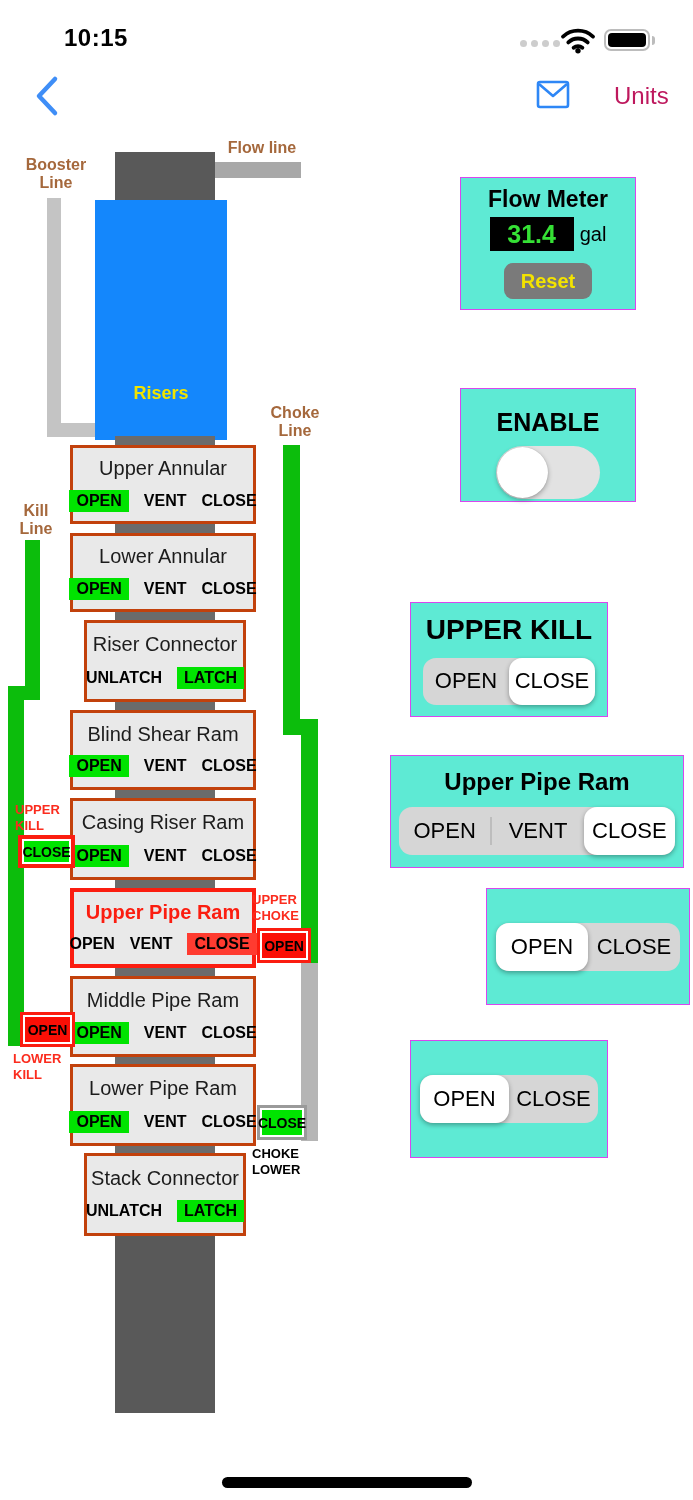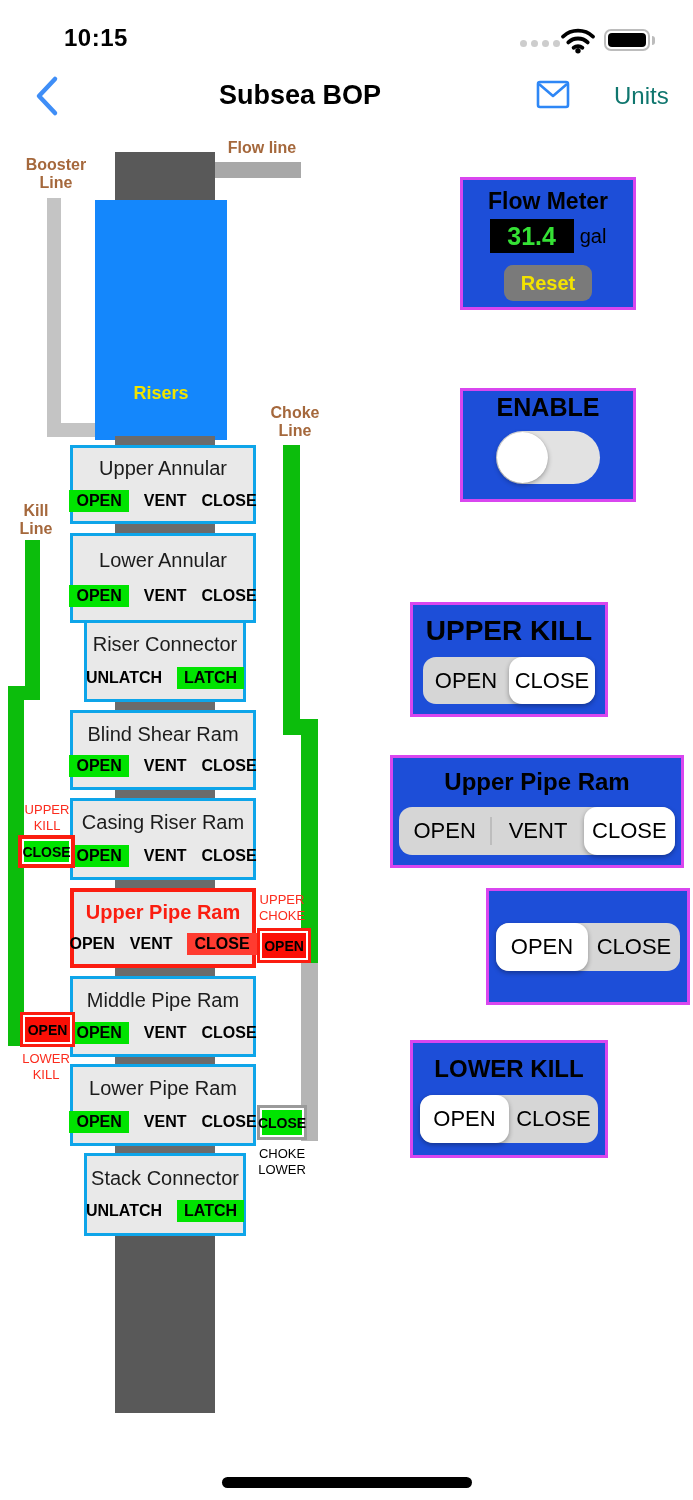--- a/index.html
+++ b/index.html
@@ -109,7 +109,6 @@
       <path d="M22 4 L6 21 L22 38" stroke="#3f8ef7" stroke-width="4.5" fill="none" stroke-linecap="round" stroke-linejoin="round"></path>
     </svg>
   </div>
-  <div class="nav-title">Subsea BOP</div>
   <div class="mail-btn">
     <svg width="34" height="29" viewBox="0 0 34 29">
       <rect x="2" y="2" width="30" height="25" rx="2" stroke="#2e87f6" stroke-width="2.6" fill="none"></rect>

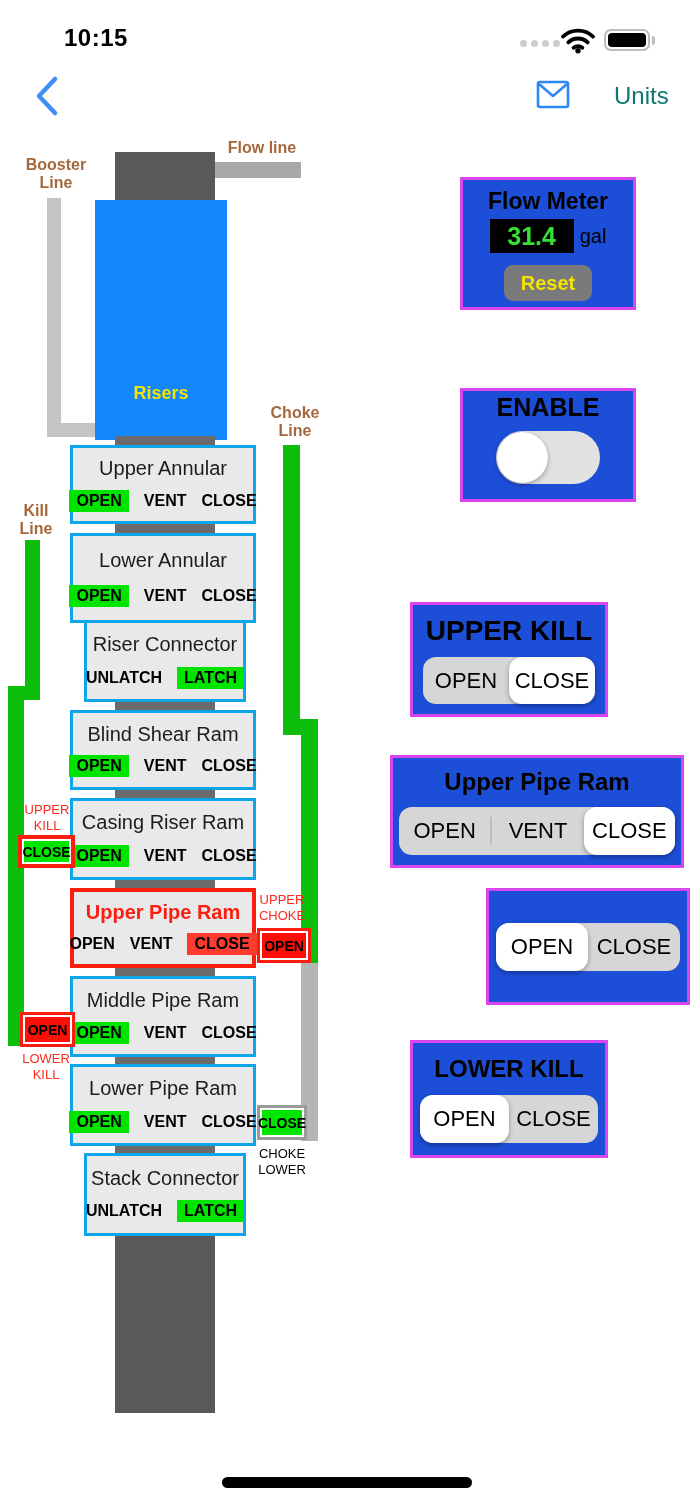--- a/index.html
+++ b/index.html
@@ -19,7 +19,7 @@
   .back-btn { position:absolute; left:33px; top:75px; width:30px; height:42px; cursor:pointer; }
   .nav-title { position:absolute; top:80px; left:300px; transform:translateX(-50%); font-size:27px; font-weight:bold; color:#000; white-space:nowrap; }
   .mail-btn { position:absolute; left:536px; top:80px; cursor:pointer; }
-  .units-btn { position:absolute; left:614px; top:82px; font-size:24px; color:#0f766e; cursor:pointer; }
+  .units-btn { position:absolute; left:614px; top:82px; font-size:24px; color:#be185d; cursor:pointer; }
 
   
   .lbl { position:absolute; font-weight:bold; color:#a5683c; font-size:16px; text-align:center; line-height:1.15; }

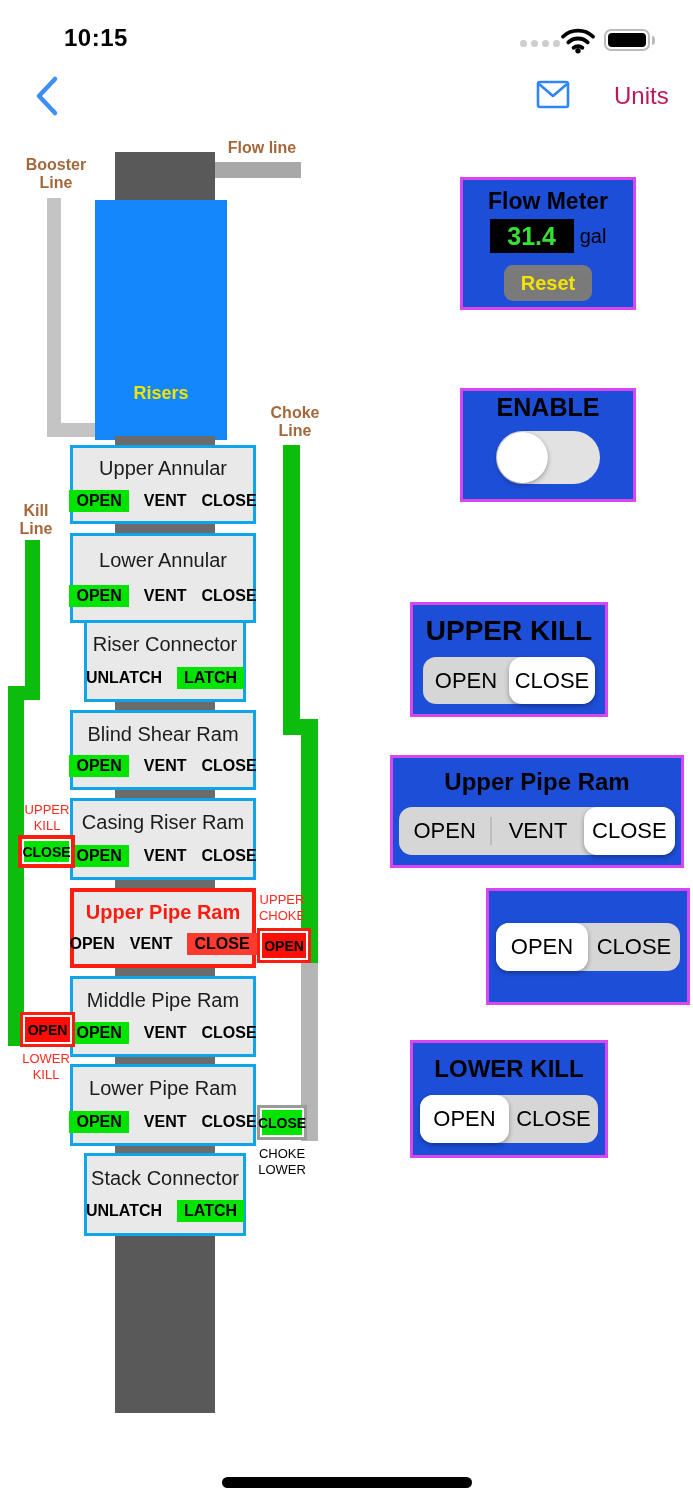--- a/index.html
+++ b/index.html
@@ -56,7 +56,7 @@
   .side-btn.green-gray { background:#00e400; border:3px solid #9a9a9a; box-shadow:inset 0 0 0 2px #fff; }
 
   
-  .panel { position:absolute; background:#1d4ed8; border:3px solid #d946ef;
+  .panel { position:absolute; background:#5eead4; border:1px solid #d946ef;
            display:flex; flex-direction:column; align-items:center; }
   .panel-title { font-weight:bold; color:#000; }
 

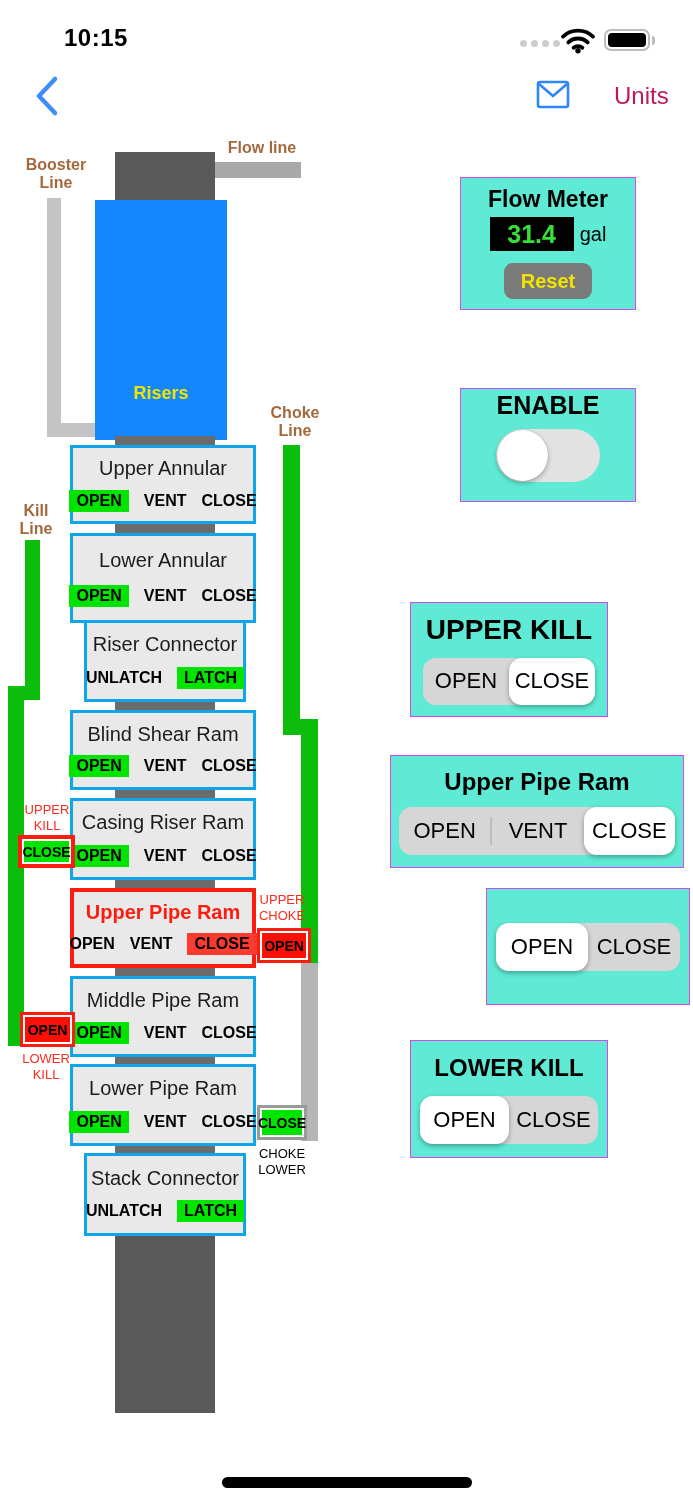--- a/index.html
+++ b/index.html
@@ -259,7 +259,7 @@
   </div>
 
   <div class="panel" style="left:460px;top:388px;width:176px;height:114px;">
-    <div class="panel-title" style="font-size:25px;margin-top:2px;">ENABLE</div>
+    <div class="panel-title" style="font-size:25px;margin-top:19px;">ENABLE</div>
     <div class="toggle">
         <div class="knob"></div>
       </div>

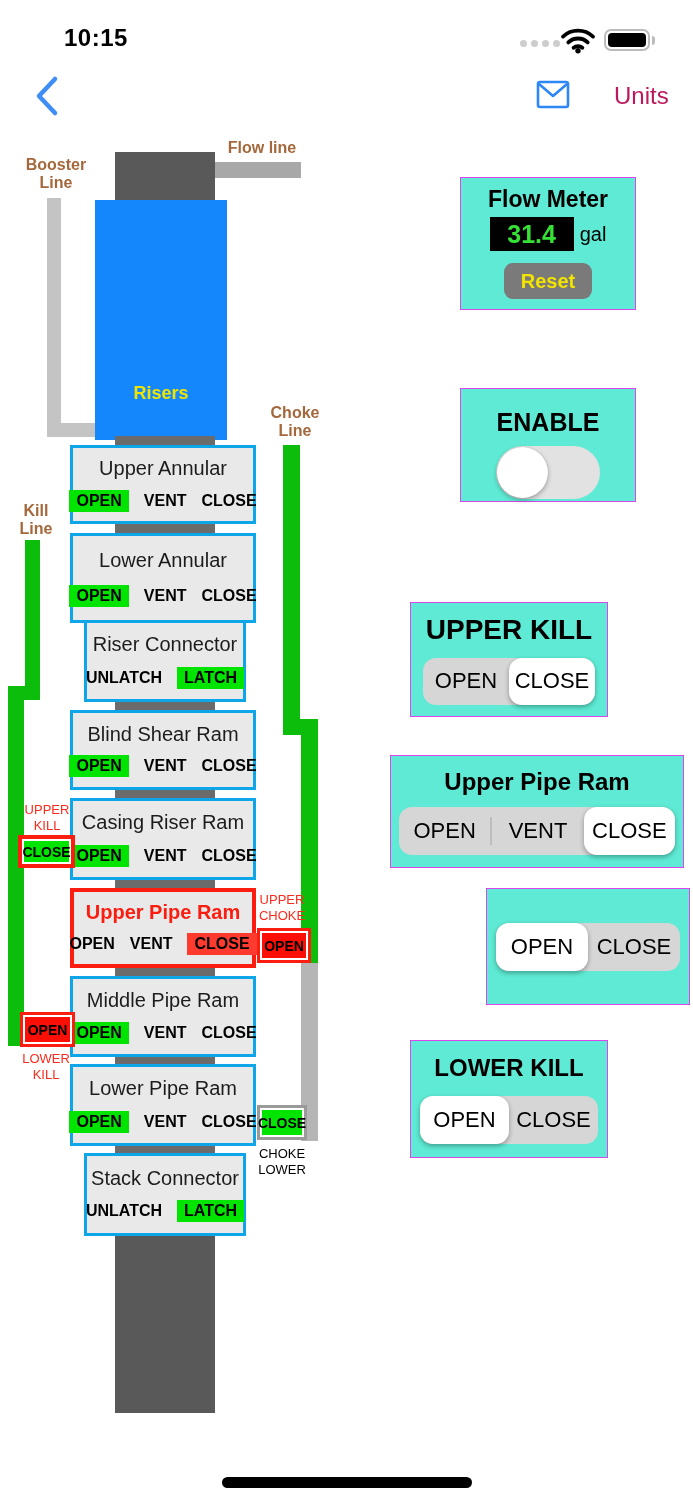--- a/index.html
+++ b/index.html
@@ -34,7 +34,7 @@
   .risers span { color:#f0e400; font-weight:bold; font-size:18px; }
 
   
-  .sbox { position:absolute; left:70px; width:186px; background:#e9e9e9; border:3px solid #0ea5e9;
+  .sbox { position:absolute; left:70px; width:186px; background:#e9e9e9; border:3px solid #c2410c;
           display:flex; flex-direction:column; align-items:center; justify-content:space-evenly; }
   .sbox.narrow { left:84px; width:162px; }
   .sbox-title { font-size:20px; color:#1c1c1c; white-space:nowrap; }

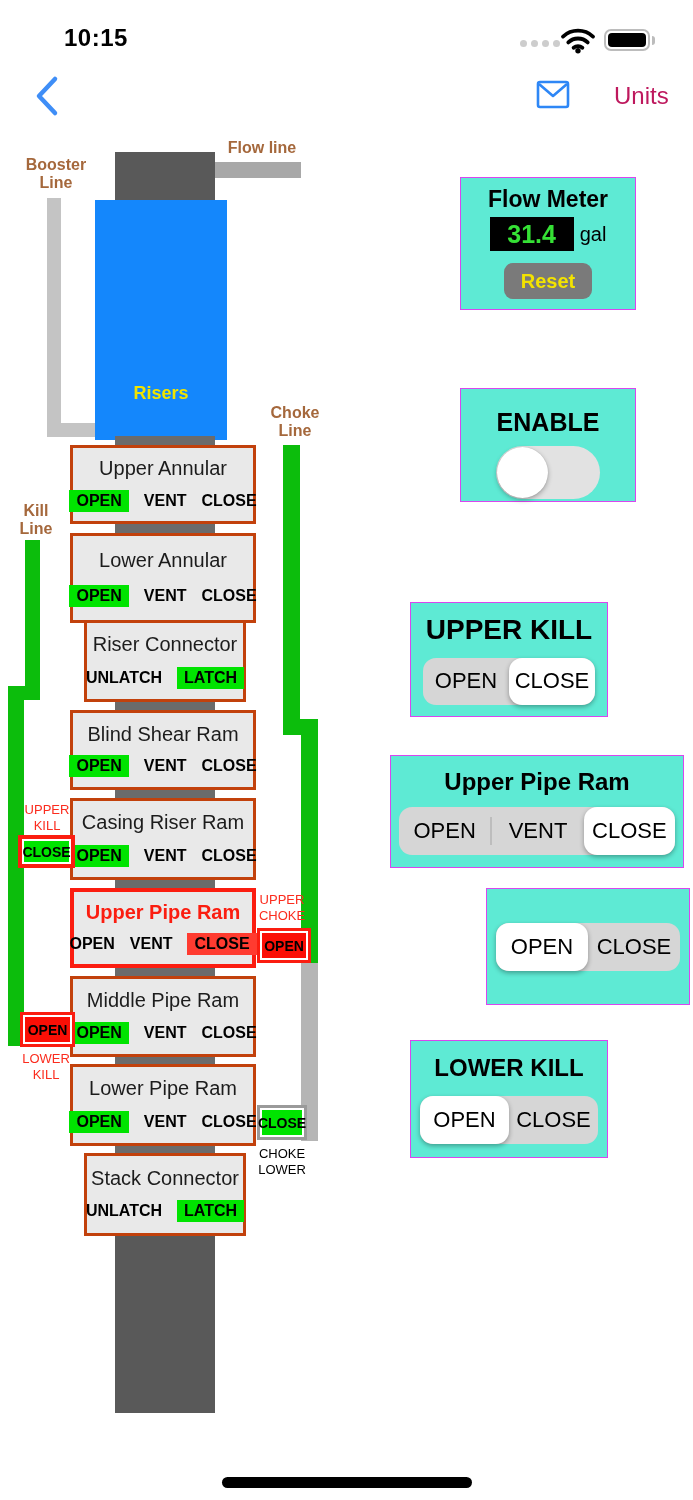--- a/index.html
+++ b/index.html
@@ -166,7 +166,7 @@
       <span class="sbtn">CLOSE</span>
     </div>
   </div>
-  <div class="sbox" style="top:533px;height:90px;">
+  <div class="sbox" style="top:533px;height:79px;">
     <div class="sbox-title">Lower Annular</div>
     <div class="sbox-btns">
       <span class="sbtn green">OPEN</span>

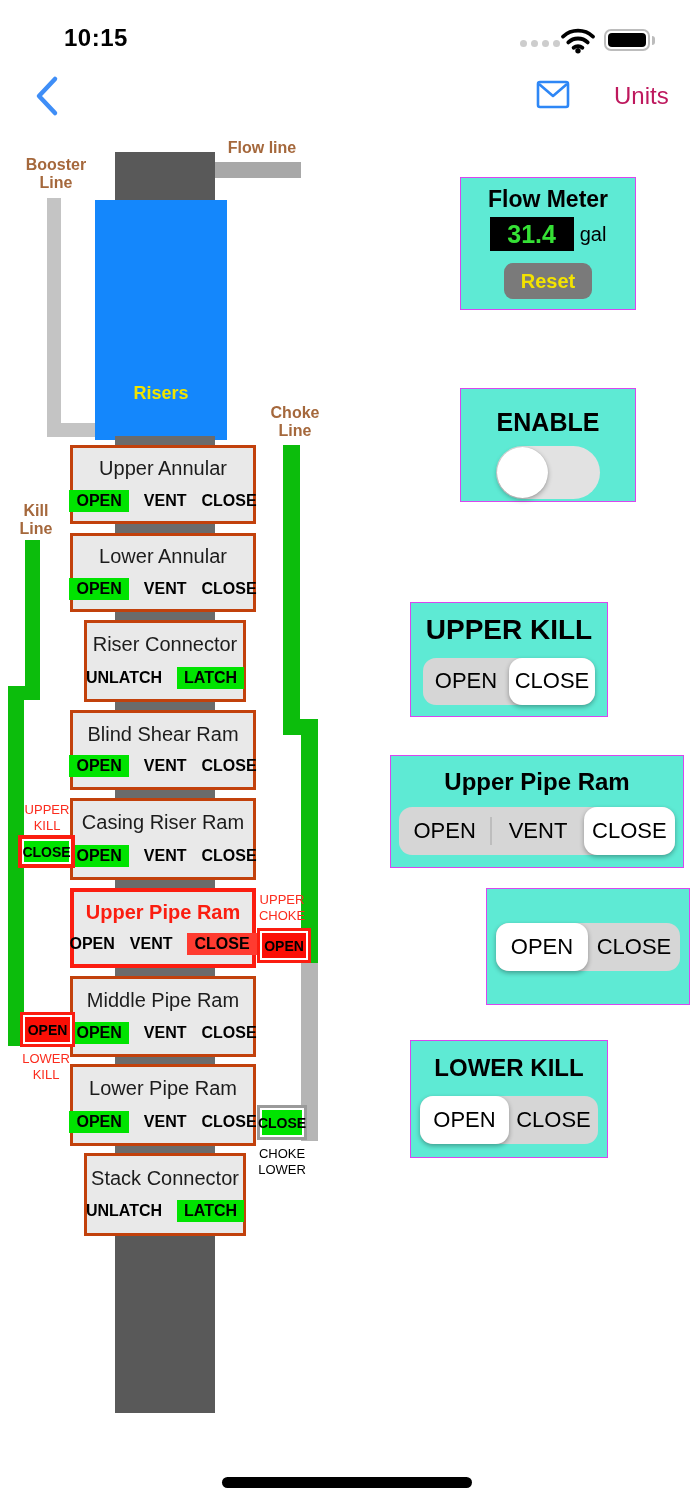--- a/index.html
+++ b/index.html
@@ -46,7 +46,7 @@
   .sbox.alert .sbox-title { color:#fb1d10; font-weight:bold; }
 
   
-  .side-lbl { position:absolute; font-size:13px; font-weight:normal; text-align:center; line-height:1.2; }
+  .side-lbl { position:absolute; font-size:13px; font-weight:bold; text-align:left; line-height:1.2; }
   .side-lbl.red { color:#fb2c1e; }
   .side-lbl.black { color:#000; }
   .side-btn { position:absolute; display:flex; align-items:center; justify-content:center;

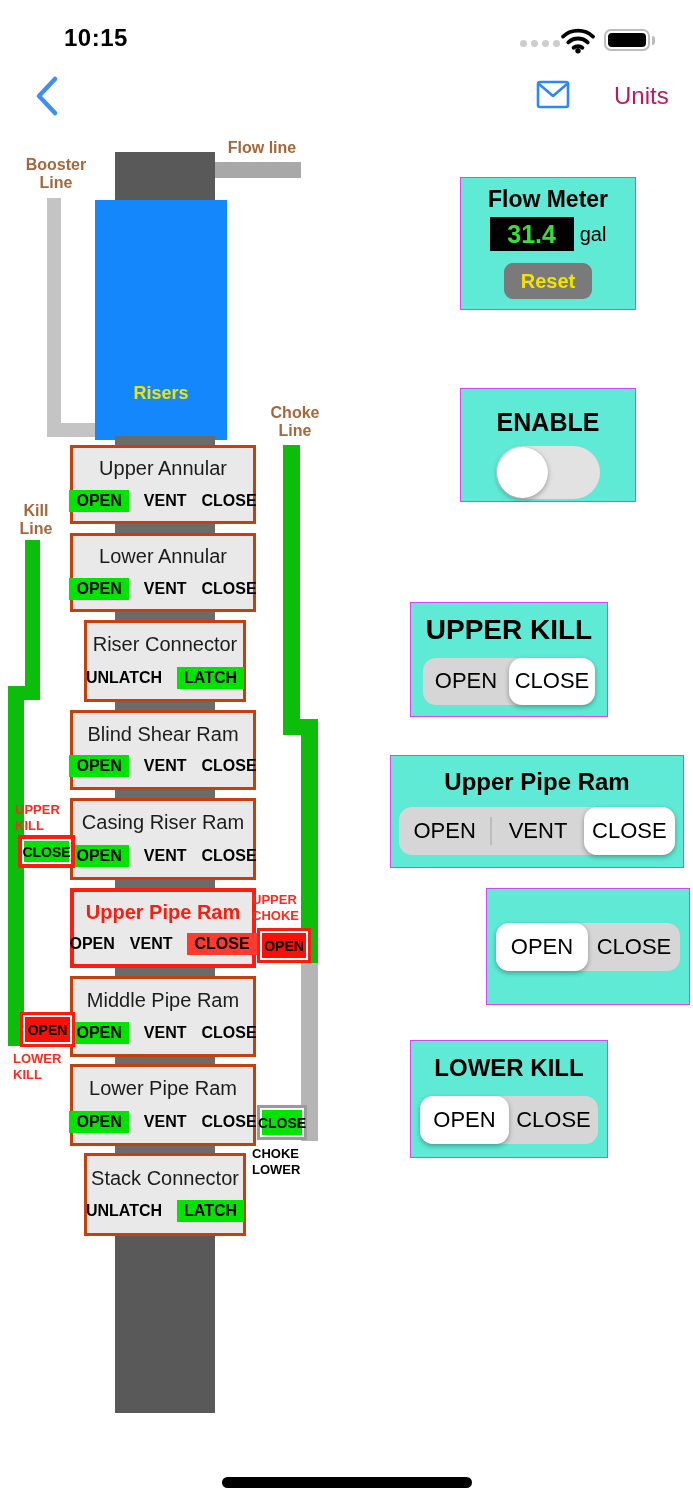--- a/index.html
+++ b/index.html
@@ -291,7 +291,6 @@
   </div>
 
   <div class="panel" style="left:410px;top:1040px;width:198px;height:118px;justify-content:space-evenly;">
-    <div class="panel-title" style="font-size:24px;">LOWER KILL</div>
     <div class="seg" style="width:178px;height:48px;">
       <div class="seg-cell sel">OPEN</div>
       <div class="seg-cell">CLOSE</div>

